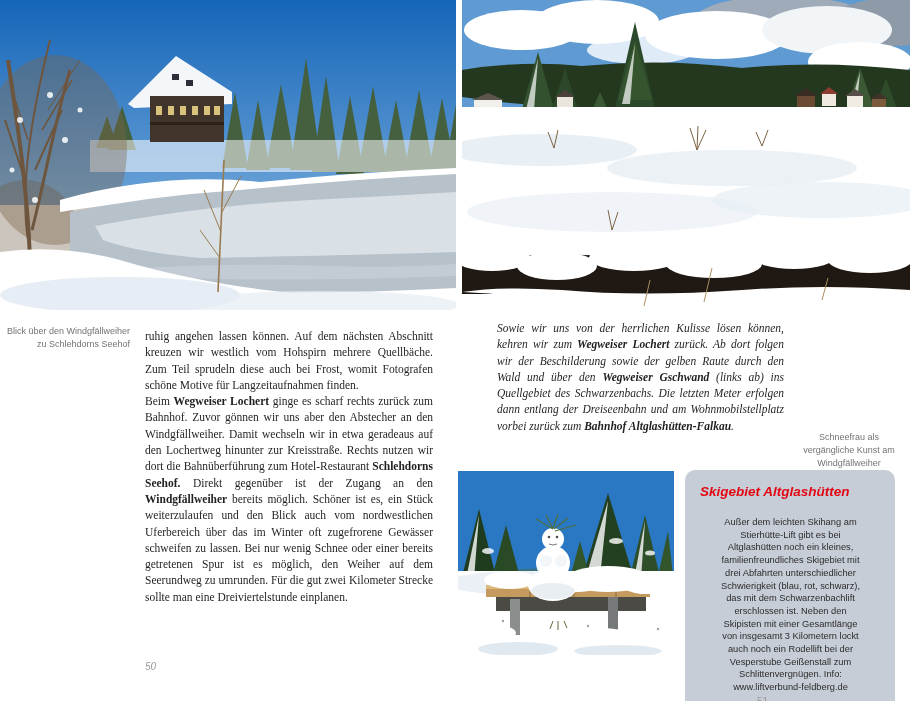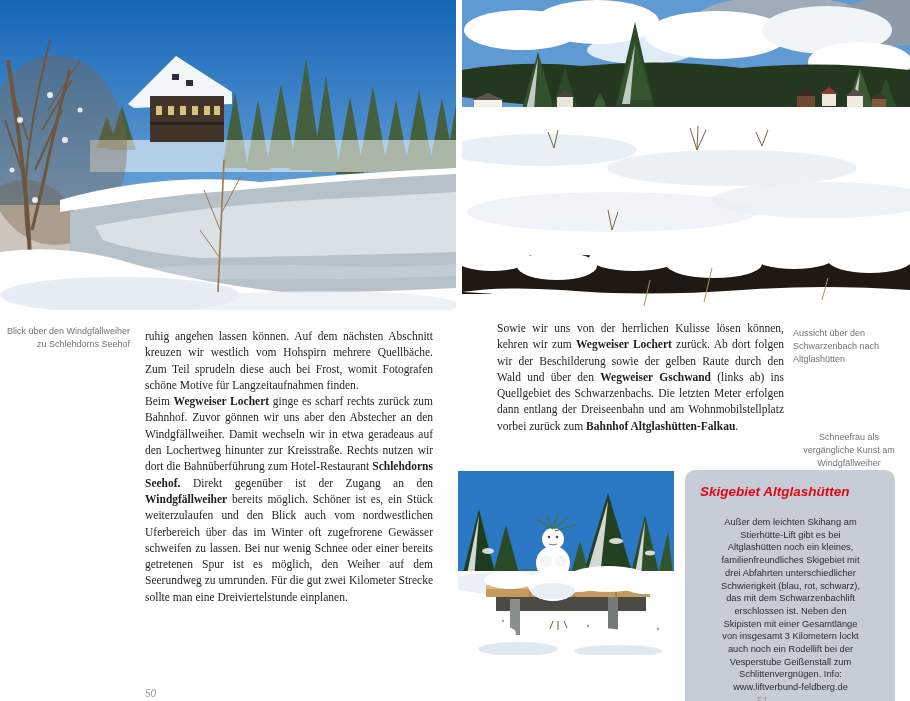--- a/index.html
+++ b/index.html
@@ -16,7 +16,7 @@
   .caption-margin-2{left:793px;top:431px;width:112px;text-align:center;}
   .column{position:absolute;}
   .column-left{left:145px;top:328px;width:288px;}
-  .column-right{left:497px;top:320px;width:287px;}
+  .column-right{left:497px;top:320px;width:287px;font-style:italic;}
   .column p{margin:0;font-size:11.5px;line-height:16.3px;text-align:justify;
             color:var(--body_text,#1f1f1f);}
   .column p .bold{font-weight:bold;}

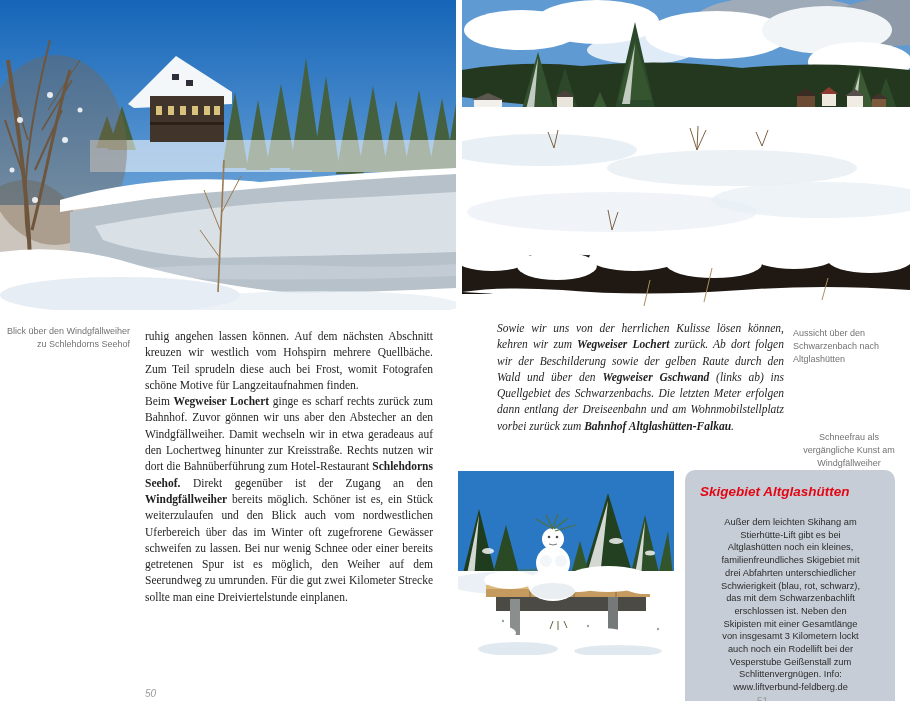--- a/index.html
+++ b/index.html
@@ -219,7 +219,6 @@
     <p><span>Sowie wir uns von der herrlichen Kulisse lösen können, kehren wir zum </span><span class="bold">Wegweiser Lochert</span><span> zurück. Ab dort folgen wir der Beschilderung sowie der gelben Raute durch den Wald und über den </span><span class="bold">Wegweiser Gschwand</span><span> (links ab) ins Quellgebiet des Schwarzenbachs. Die letzten Meter erfolgen dann entlang der Dreiseenbahn und am Wohnmobilstellplatz vorbei zurück zum </span><span class="bold">Bahnhof Altglashütten-Falkau</span><span>.</span></p>
   </div>
 
-  <div class="caption caption-margin-1">Aussicht über den Schwarzenbach nach Altglashütten</div>
   <div class="caption caption-margin-2">Schneefrau als vergängliche Kunst am Windgfällweiher</div>
 
   <svg class="photo photo-snowman" viewBox="0 0 216 184" preserveAspectRatio="none">

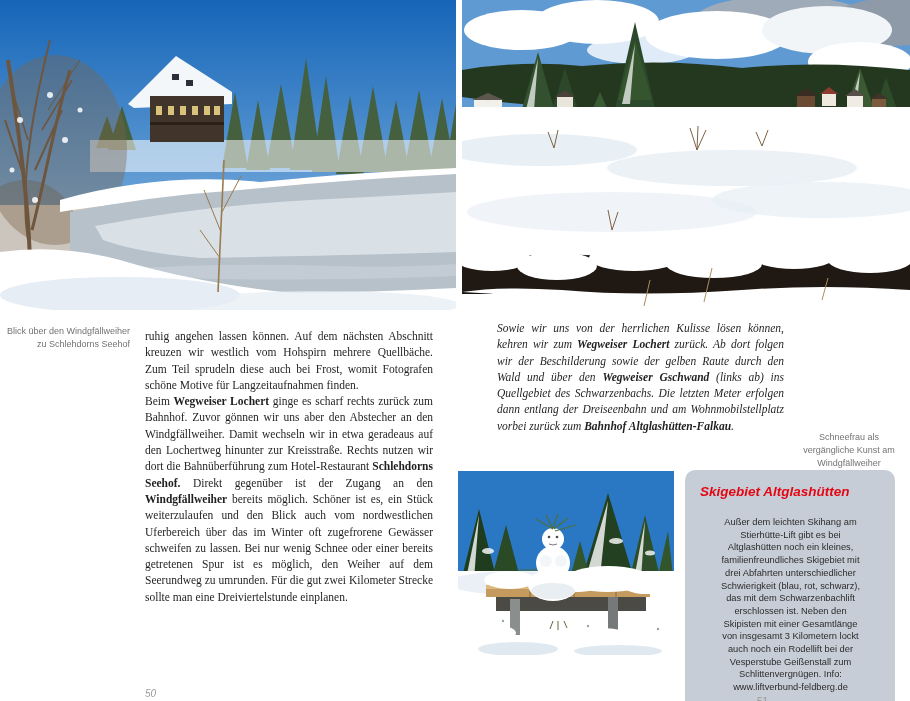--- a/index.html
+++ b/index.html
@@ -29,7 +29,7 @@
              font-size:9.3px;line-height:12.7px;color:#2b2b2b;text-align:center;}
   .page-num{position:absolute;font-family:"Liberation Sans", sans-serif;
             font-size:10px;color:var(--page_number,#9a9a9a);}
-  .page-num-left{left:145px;top:688px;font-style:italic;}
+  .page-num-left{left:145px;top:661px;font-style:italic;}
   .page-num-right{left:757px;top:696px;}
 </style>
 </head>

